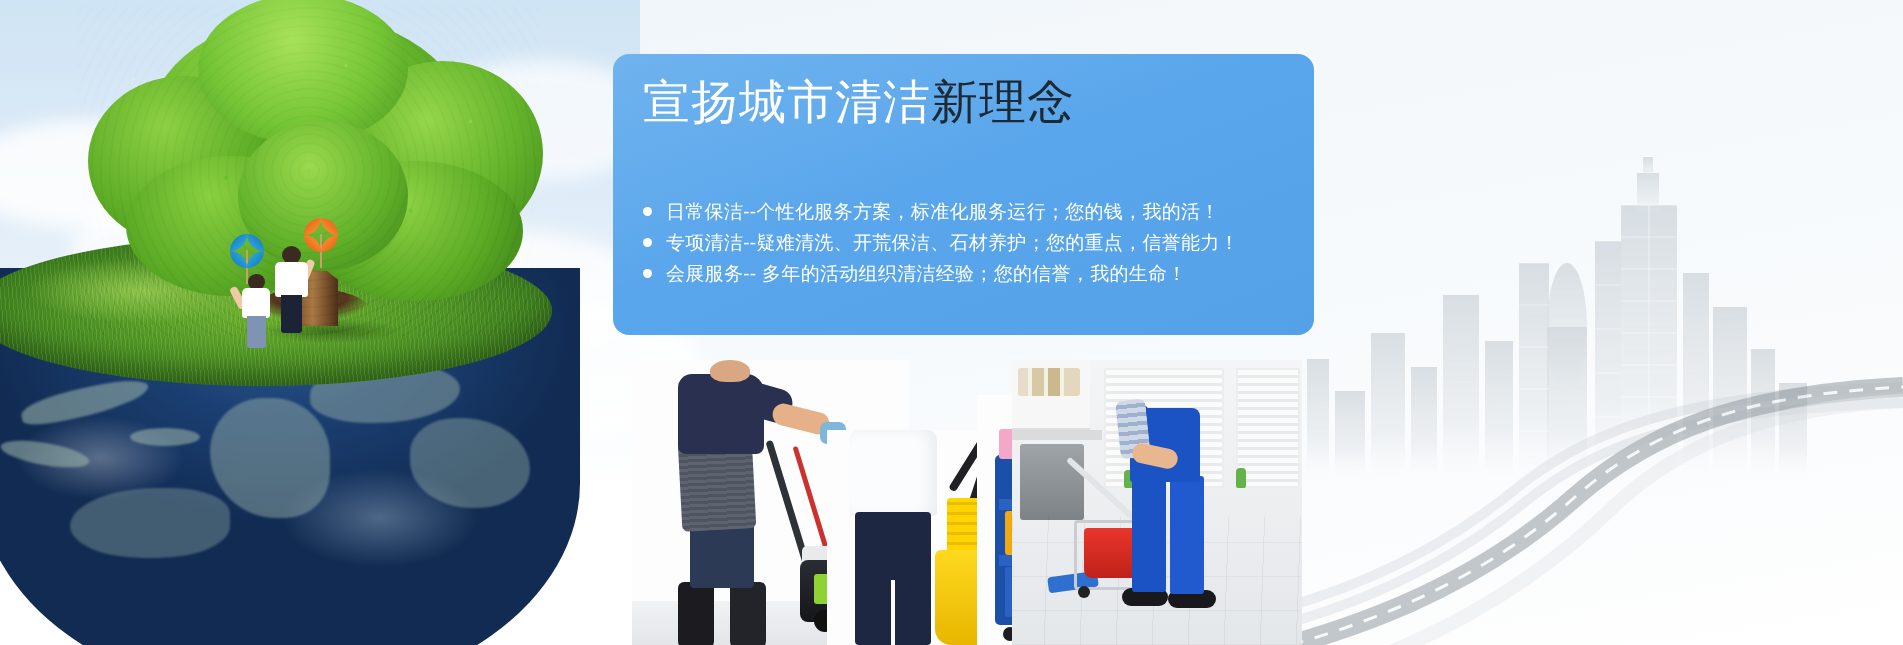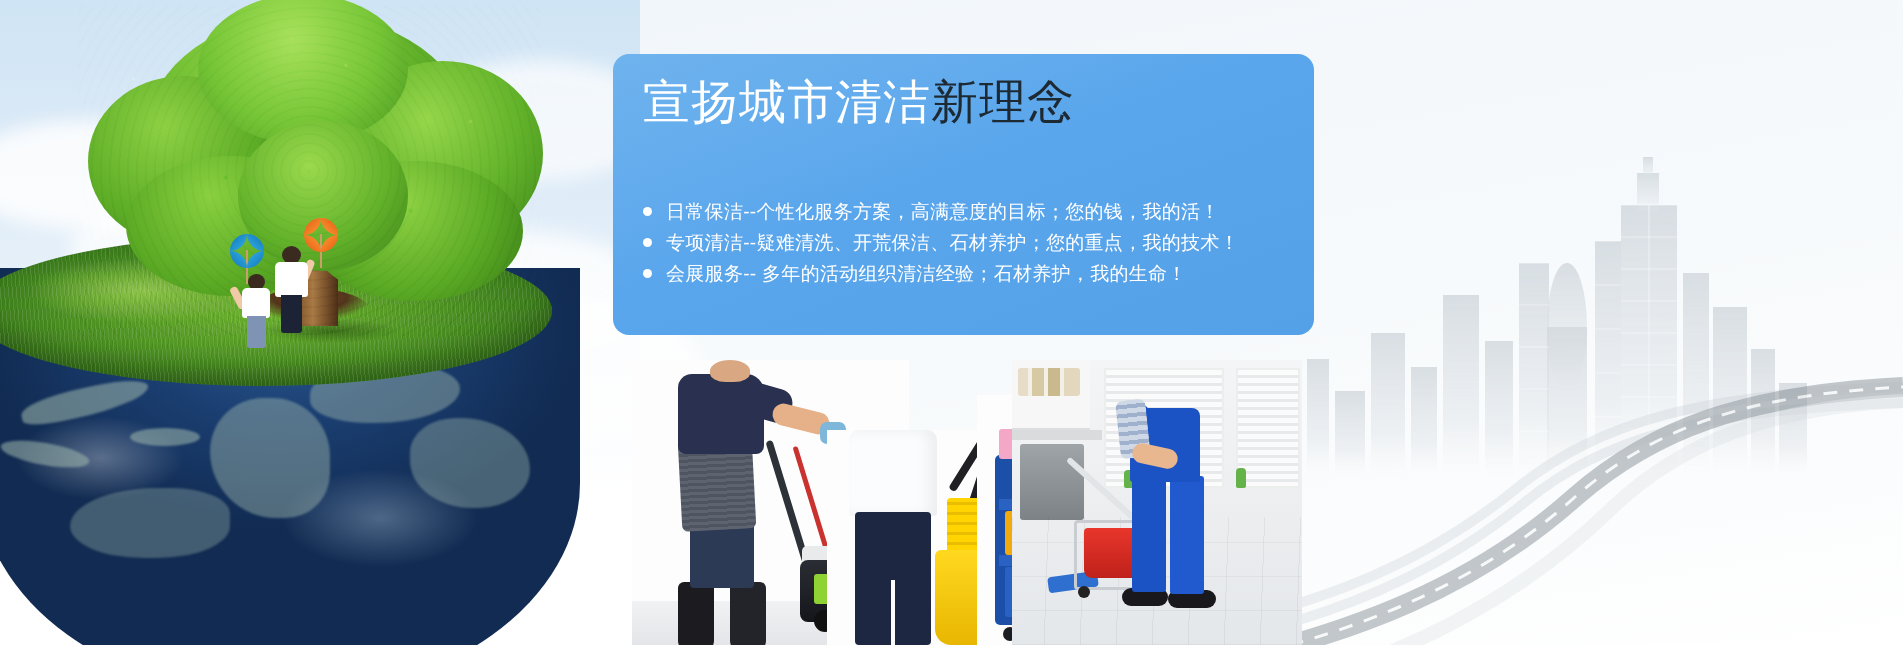--- a/index.html
+++ b/index.html
@@ -378,7 +378,7 @@
   <div class="bullets">
     <div class="bullet">
       <span class="dot"></span>
-      <span class="txt">日常保洁--个性化服务方案，高满意度的目标；您的钱，我的活！</span>
+      <span class="txt">日常保洁--个性化服务方案，标准化服务运行；您的钱，我的活！</span>
     </div>
     <div class="bullet">
       <span class="dot"></span>

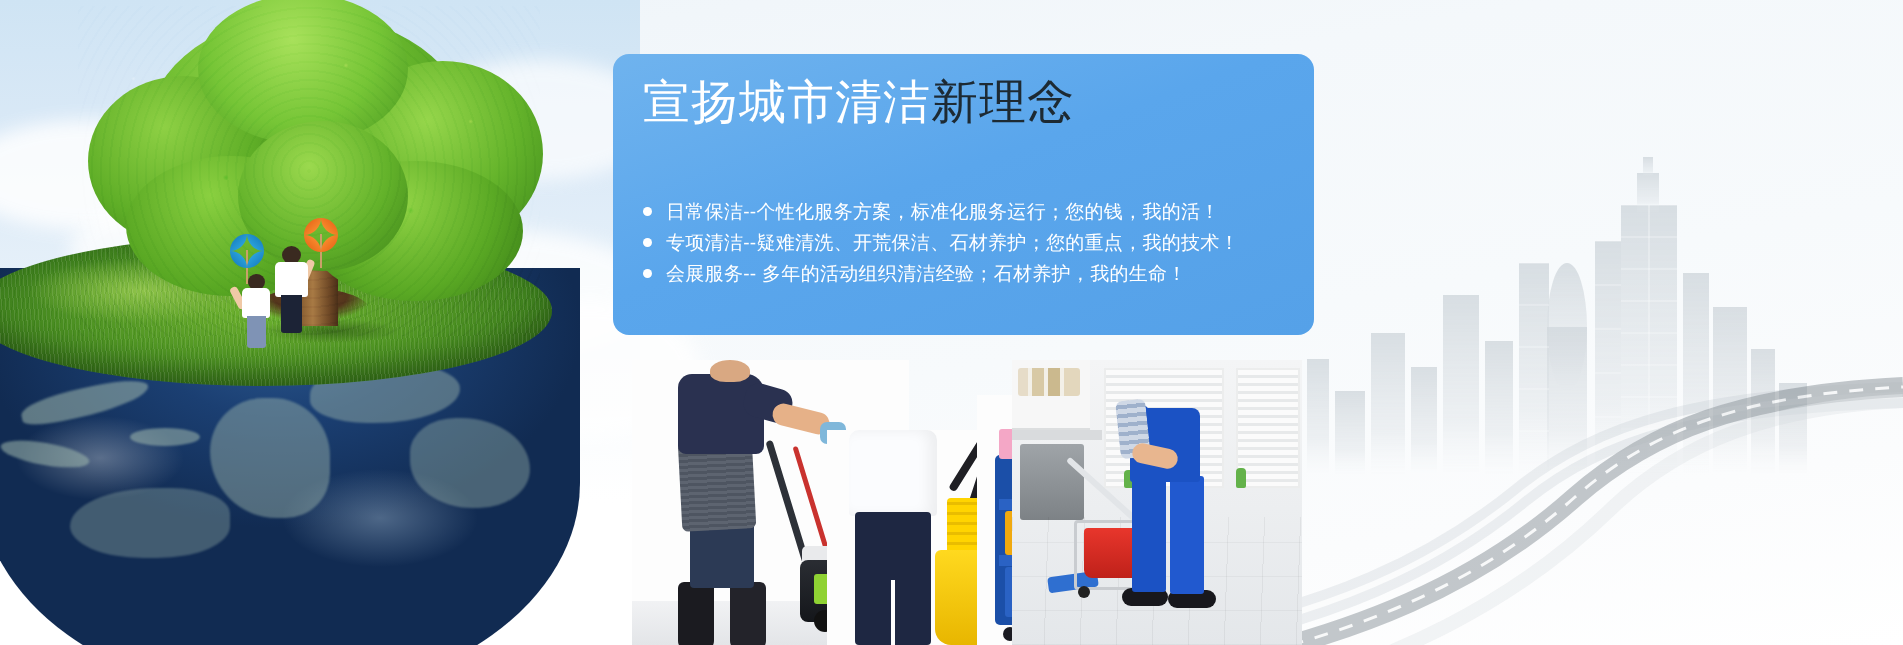--- a/index.html
+++ b/index.html
@@ -382,7 +382,7 @@
     </div>
     <div class="bullet">
       <span class="dot"></span>
-      <span class="txt">专项清洁--疑难清洗、开荒保洁、石材养护；您的重点，我的技术！</span>
+      <span class="txt">专项清洁--疑难清洗、开荒保洁、石材养护；您的重点，信誉能力！</span>
     </div>
     <div class="bullet">
       <span class="dot"></span>

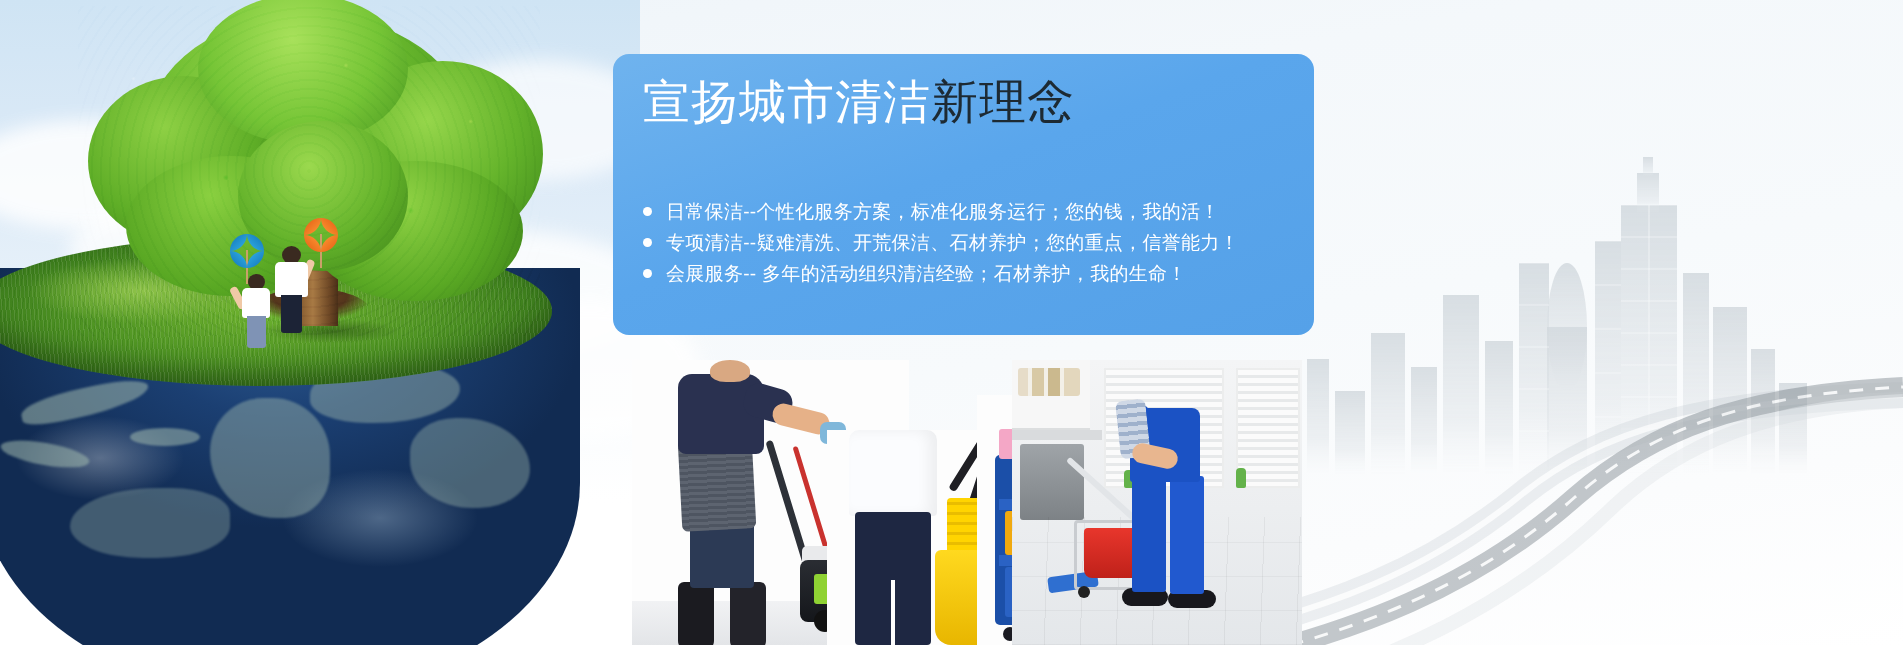--- a/index.html
+++ b/index.html
@@ -386,7 +386,7 @@
     </div>
     <div class="bullet">
       <span class="dot"></span>
-      <span class="txt">会展服务-- 多年的活动组织清洁经验；石材养护，我的生命！</span>
+      <span class="txt">会展服务-- 多年的活动组织清洁经验；您的信誉，我的生命！</span>
     </div>
   </div>
 

